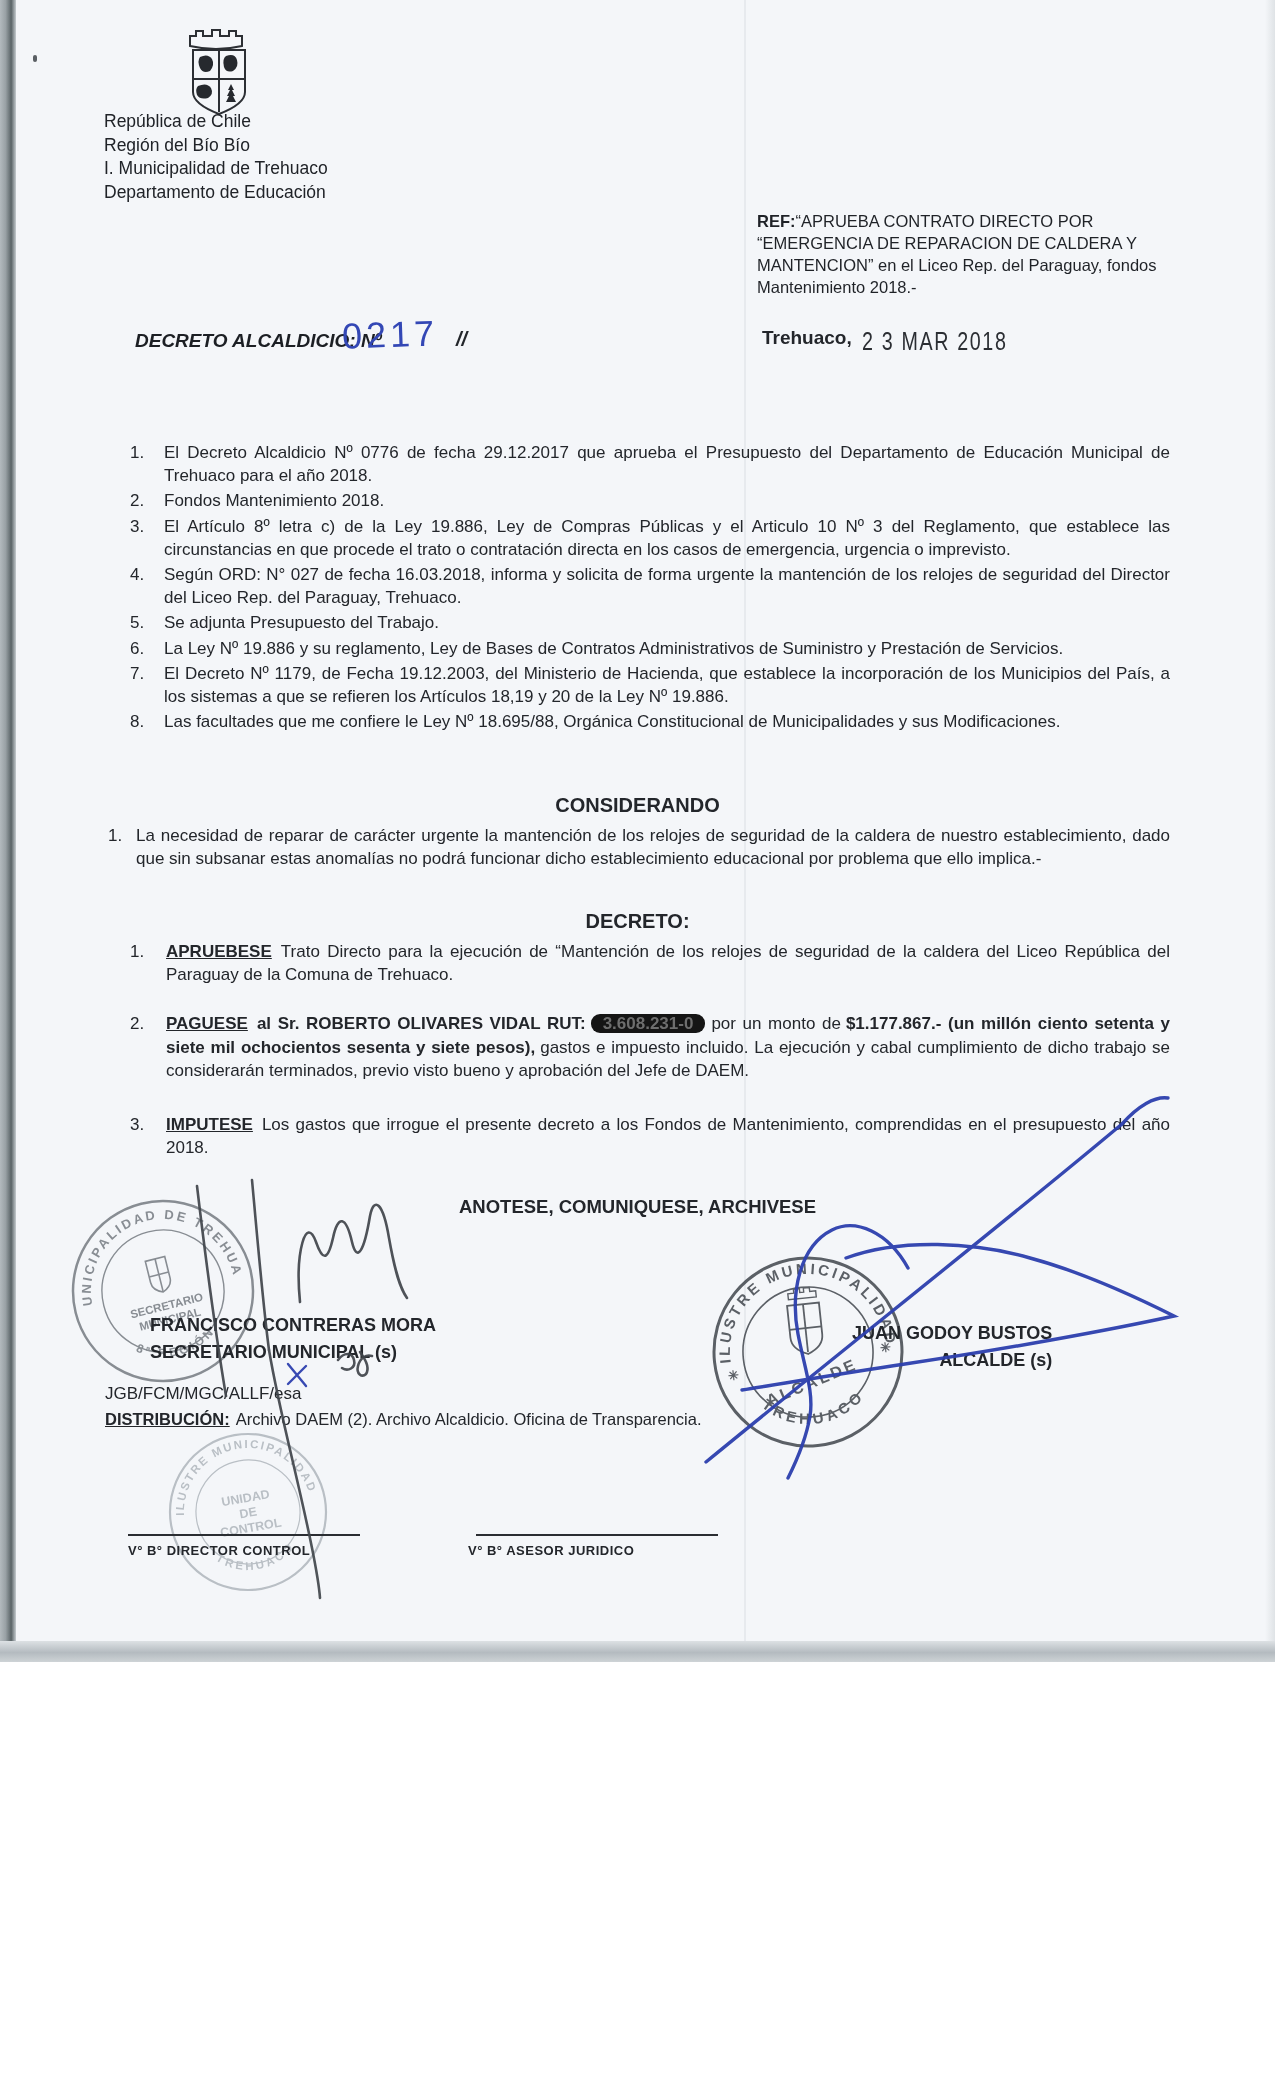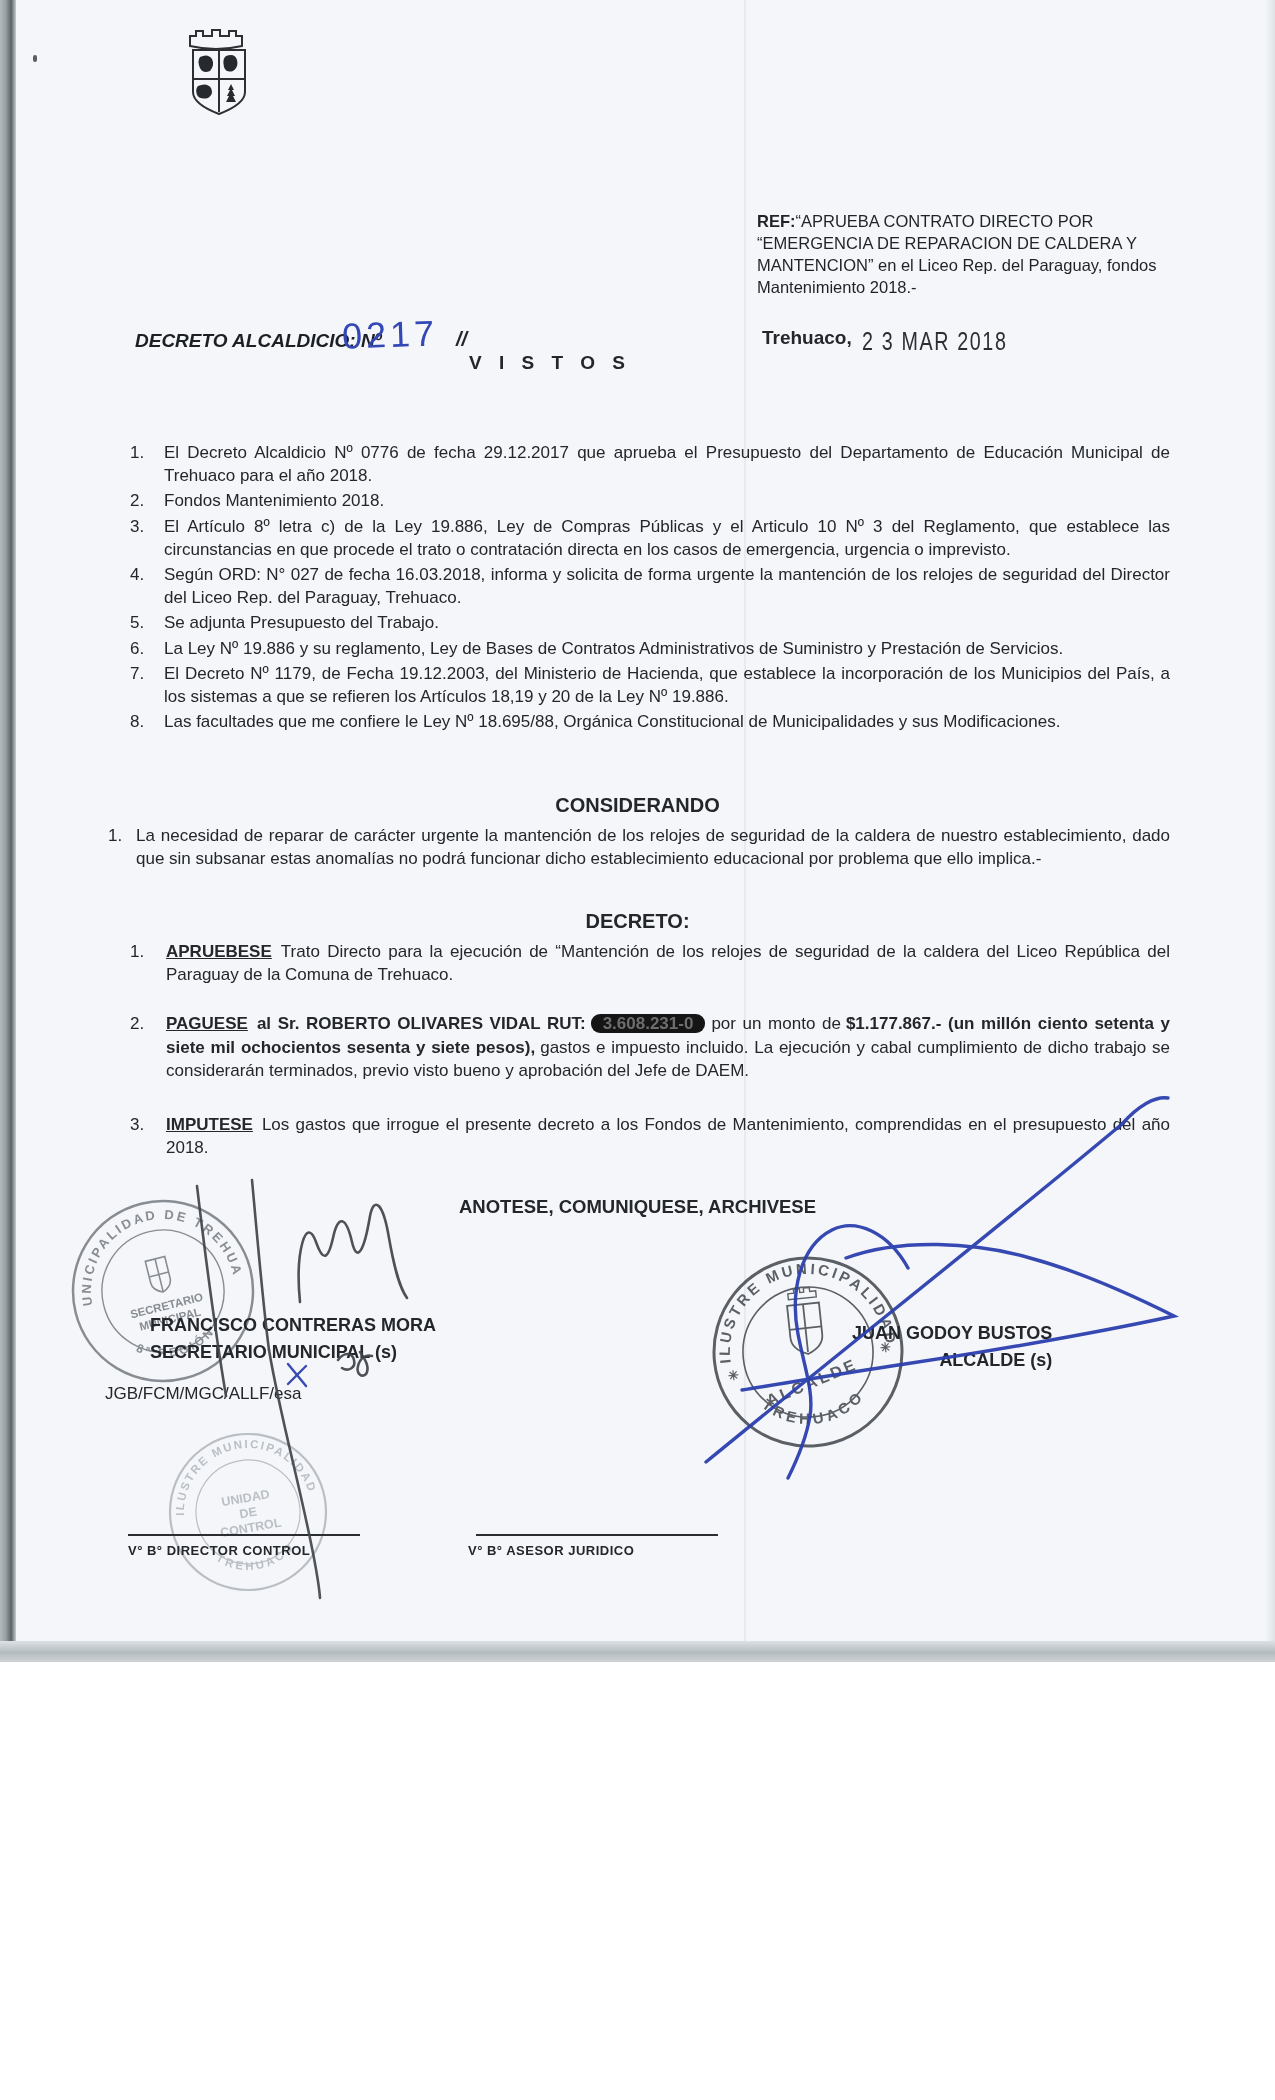--- a/index.html
+++ b/index.html
@@ -85,6 +85,12 @@
       </g>
     </svg>
 
+    <div class="abs hdr">
+      <div>República de Chile</div>
+      <div>Región del Bío Bío</div>
+      <div>I. Municipalidad de Trehuaco</div>
+      <div>Departamento de Educación</div>
+    </div>
 
     <div class="abs ref">
       <b>REF:</b><span>“APRUEBA CONTRATO DIRECTO  POR “EMERGENCIA DE REPARACION DE CALDERA Y MANTENCION” en el Liceo Rep. del Paraguay, fondos Mantenimiento 2018.-</span>

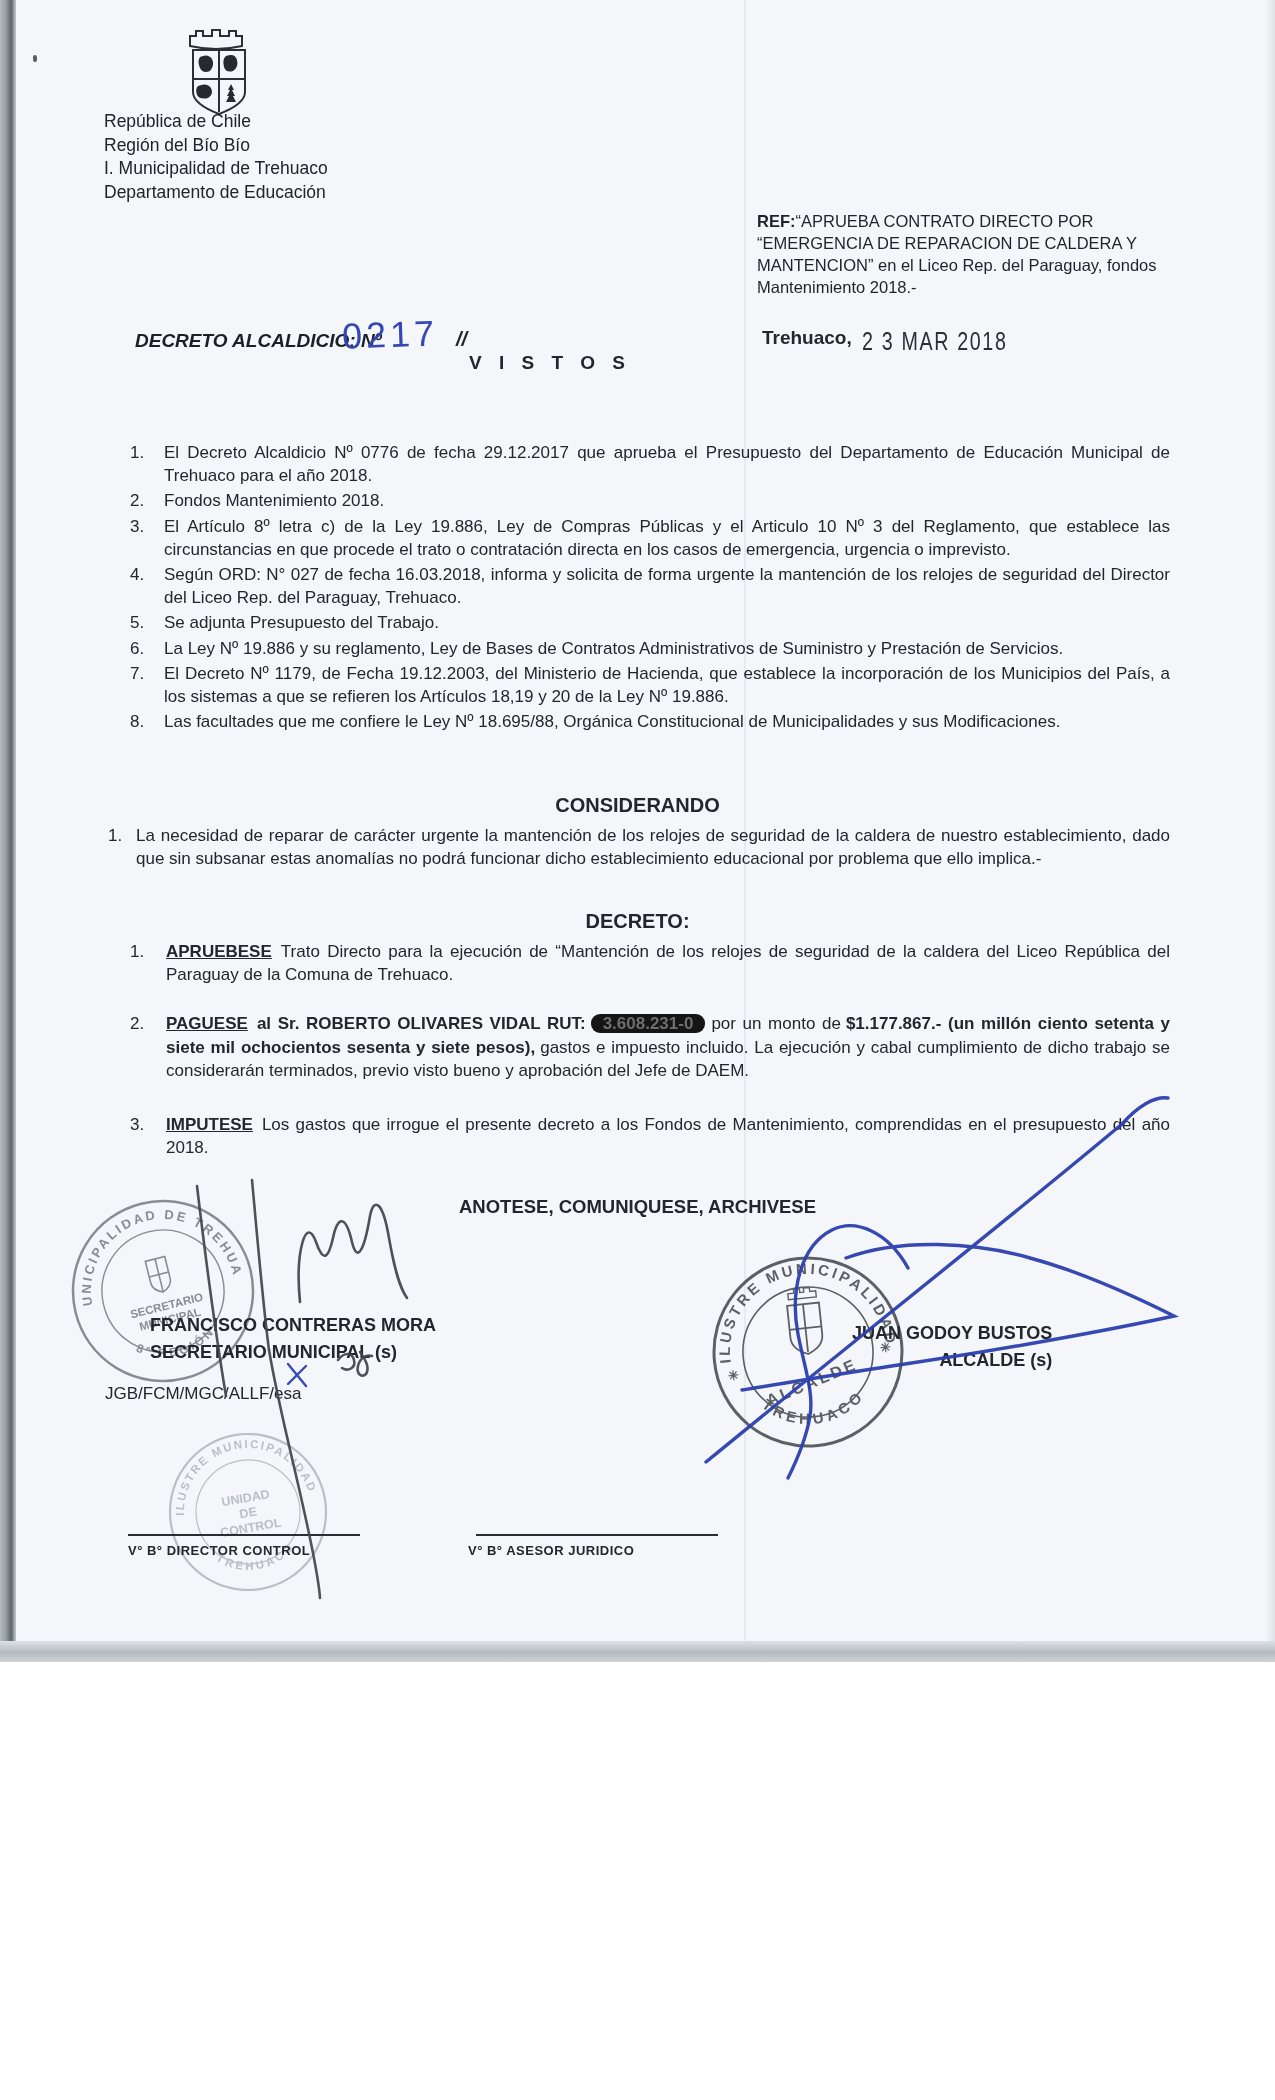--- a/index.html
+++ b/index.html
@@ -102,7 +102,6 @@
     <div class="abs city">Trehuaco,</div>
     <div class="abs datestamp">2 3 MAR 2018</div>
 
-    <div class="abs vistos-title">V I S T O S</div>
 
     <div class="abs list" style="top:441px;">
       <div class="li gap1">

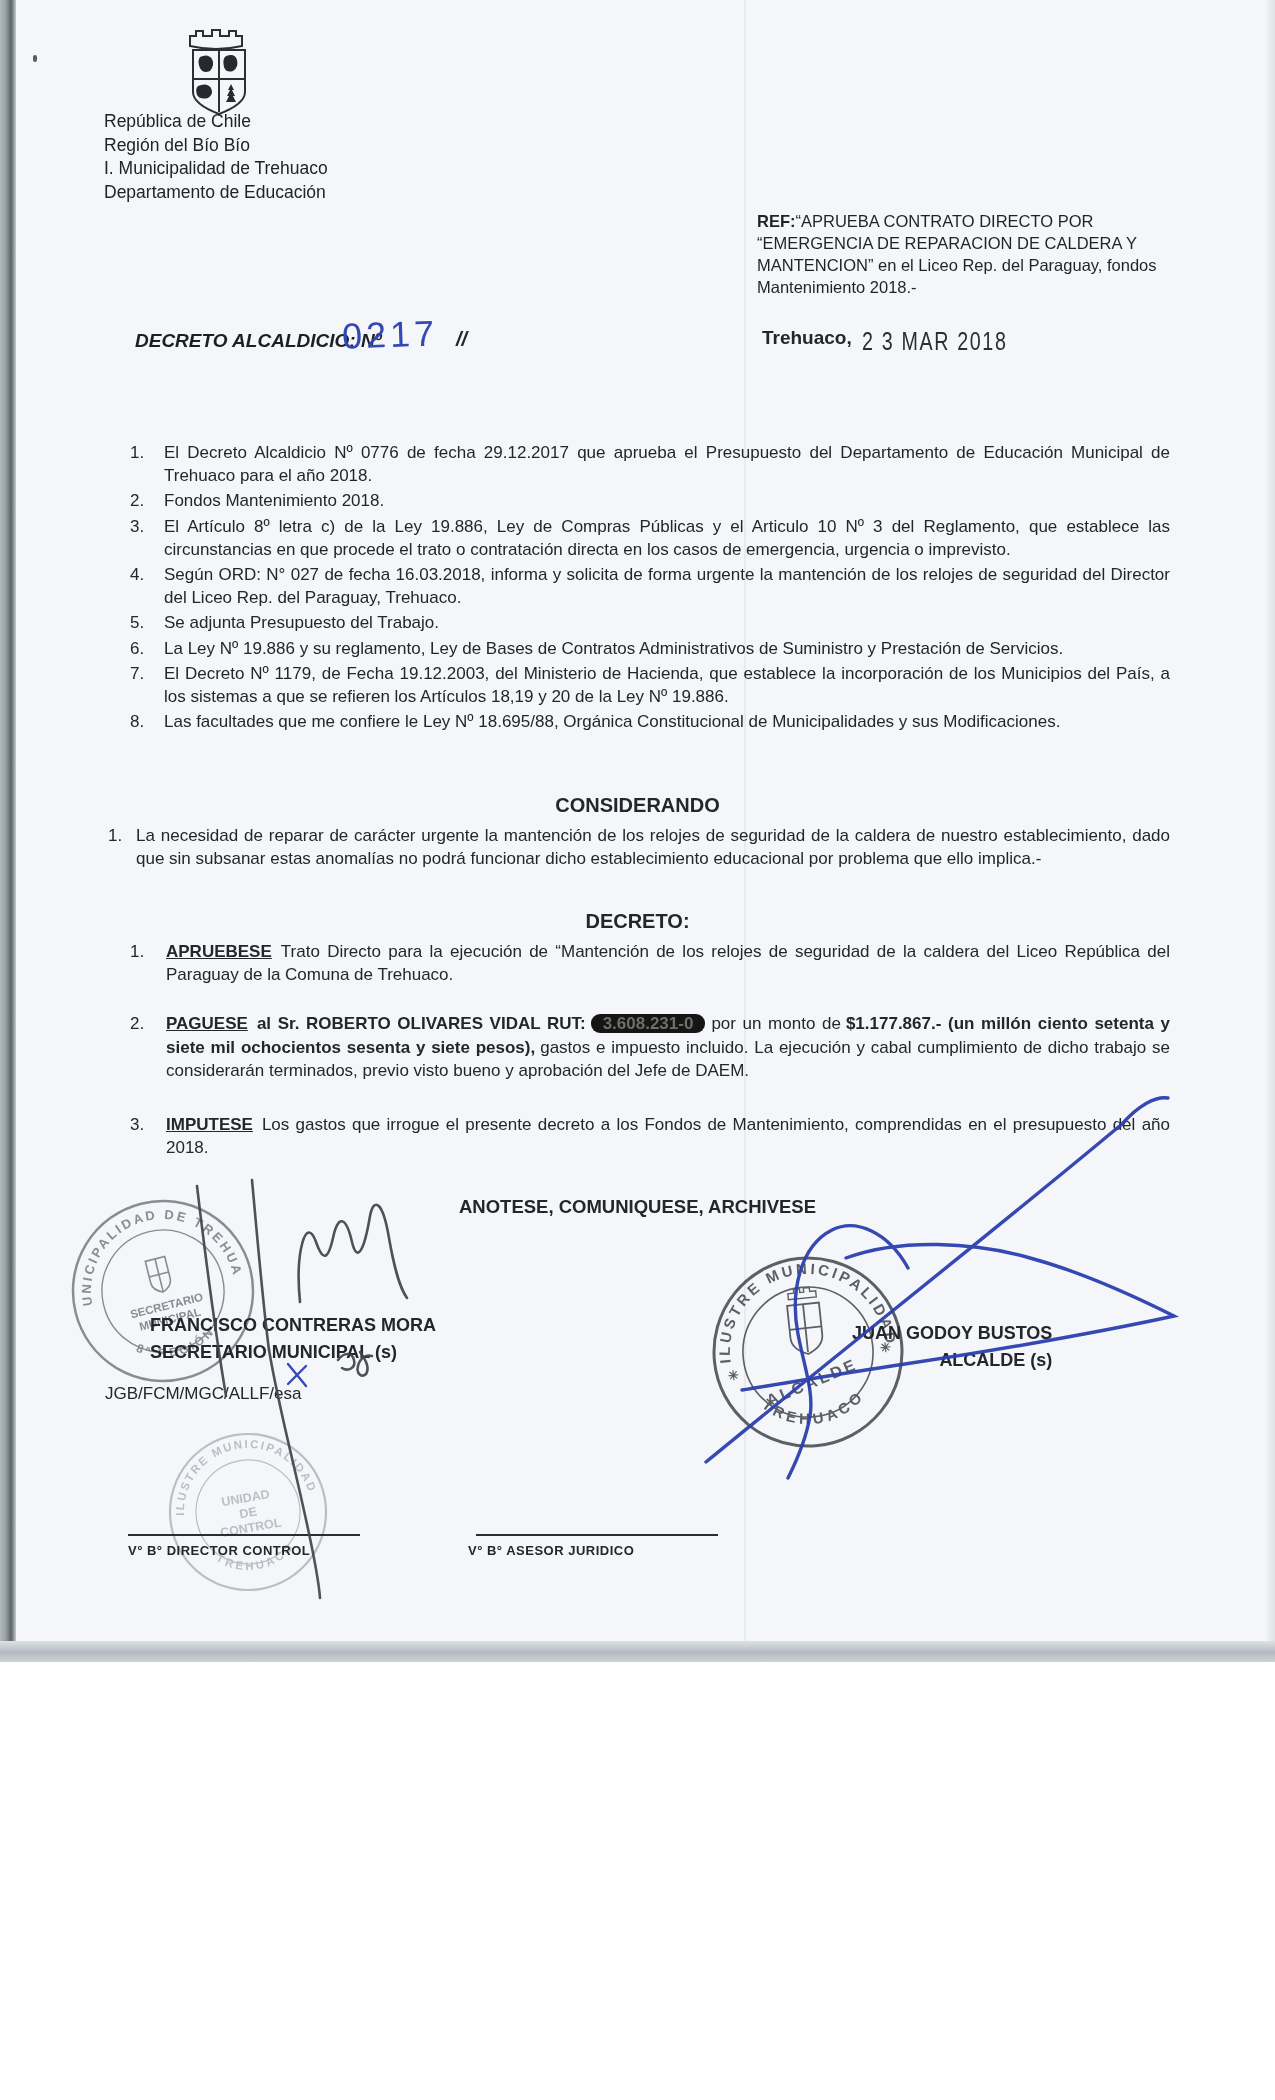--- a/index.html
+++ b/index.html
@@ -244,6 +244,9 @@
     </div>
 
     <div class="abs initials">JGB/FCM/MGC/ALLF/esa</div>
+    <div class="abs distrib">
+      <b>DISTRIBUCIÓN:</b><span>Archivo DAEM (2). Archivo Alcaldicio. Oficina de Transparencia.</span>
+    </div>
 
     <div class="vbline" style="left:128px;top:1534px;width:232px;"></div>
     <div class="vbline" style="left:476px;top:1534px;width:242px;"></div>

